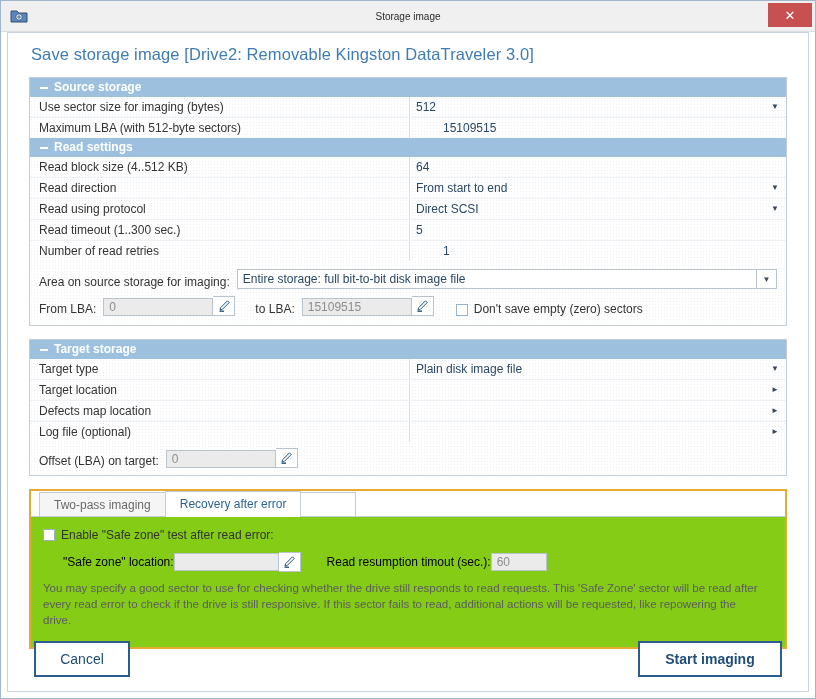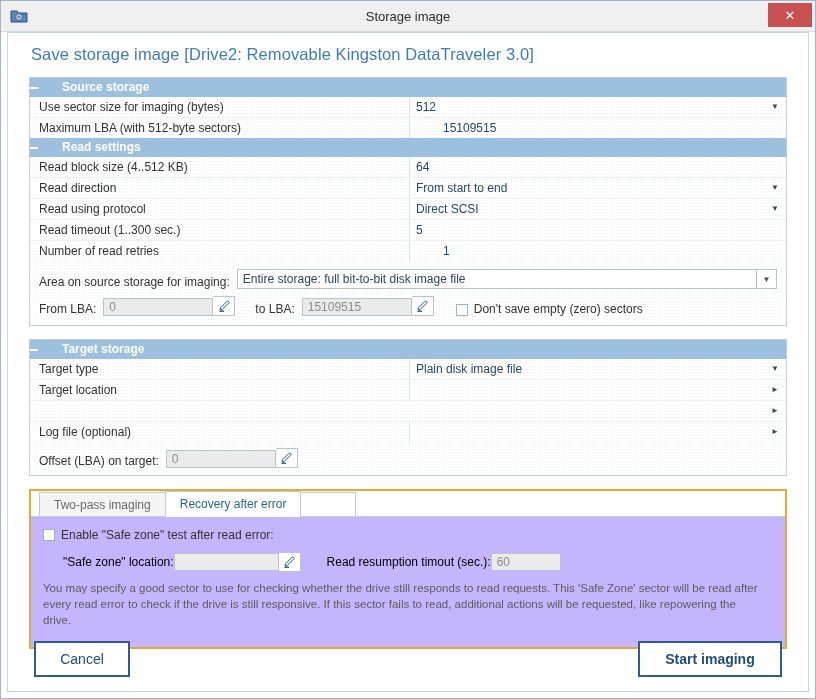--- a/index.html
+++ b/index.html
@@ -46,7 +46,7 @@
     position: absolute;
     left: 0; right: 0;
     text-align: center;
-    font-size: 13px;
+    font-size: 10px;
     color: #2b2b2b;
     pointer-events: none;
   }

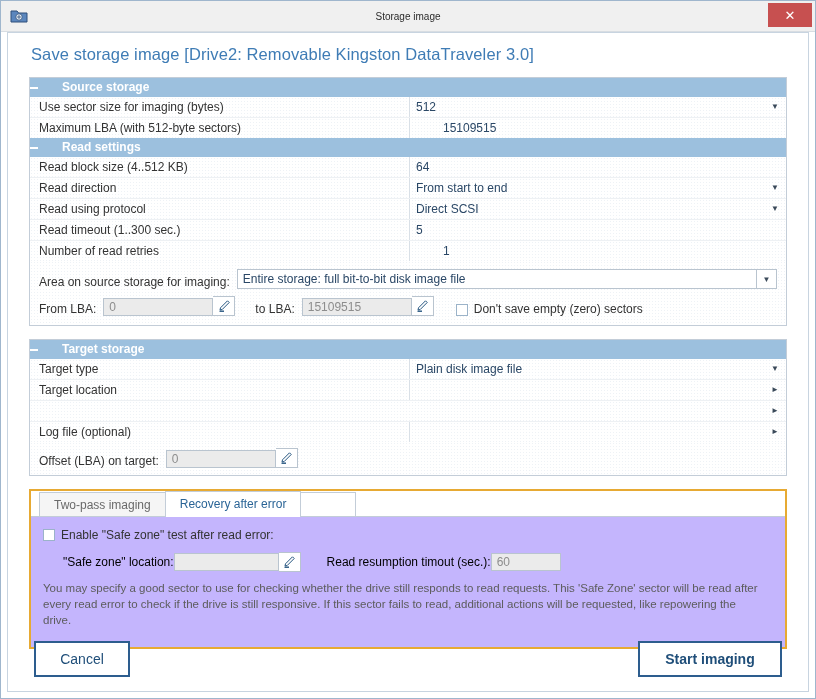--- a/index.html
+++ b/index.html
@@ -99,10 +99,10 @@
     font-size: 12px;
     height: 19px;
     line-height: 19px;
-    padding-left: 0;
-    display: flex;
-    align-items: center;
-    gap: 24px;
+    padding-left: 10px;
+    display: flex;
+    align-items: center;
+    gap: 6px;
     user-select: none;
   }
   .sec-head .minus {

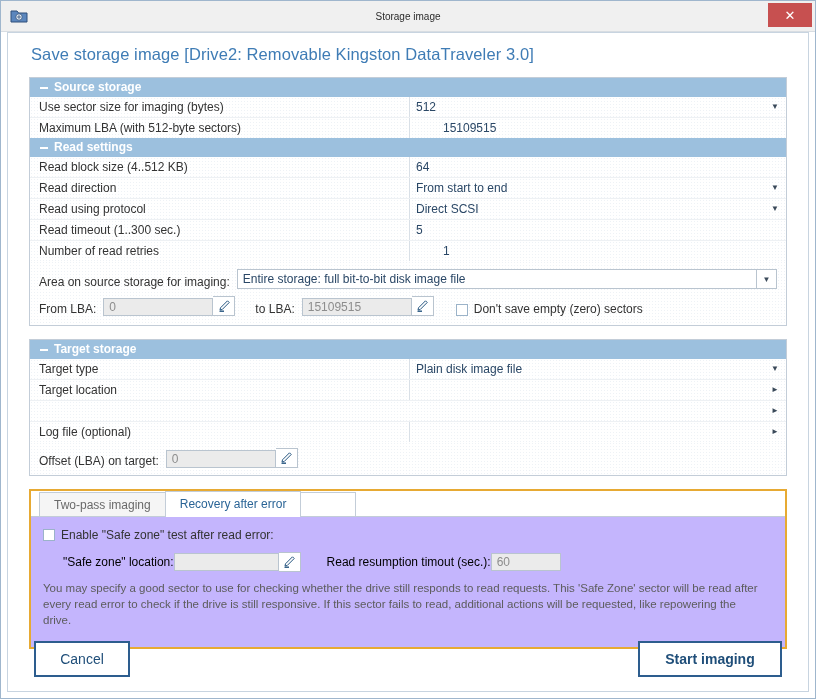--- a/index.html
+++ b/index.html
@@ -475,6 +475,7 @@
           </div>
         </div>
         <div class="row">
+          <div class="label">Defects map location</div>
           <div class="value">
             <span></span>
             <span class="arrow">►</span>

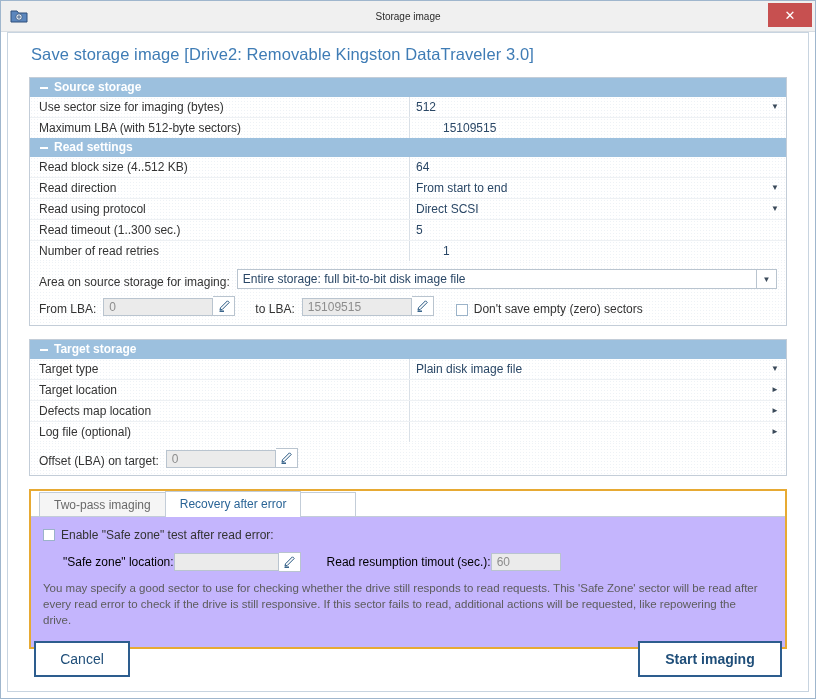--- a/index.html
+++ b/index.html
@@ -241,7 +241,7 @@
   .tabpanel {
     margin: 13px 21px 0 21px;
     border: 2px solid #e7aa33;
-    background: #c4b5fd;
+    background: #84cc16;
     box-sizing: border-box;
     height: 160px;
     position: relative;

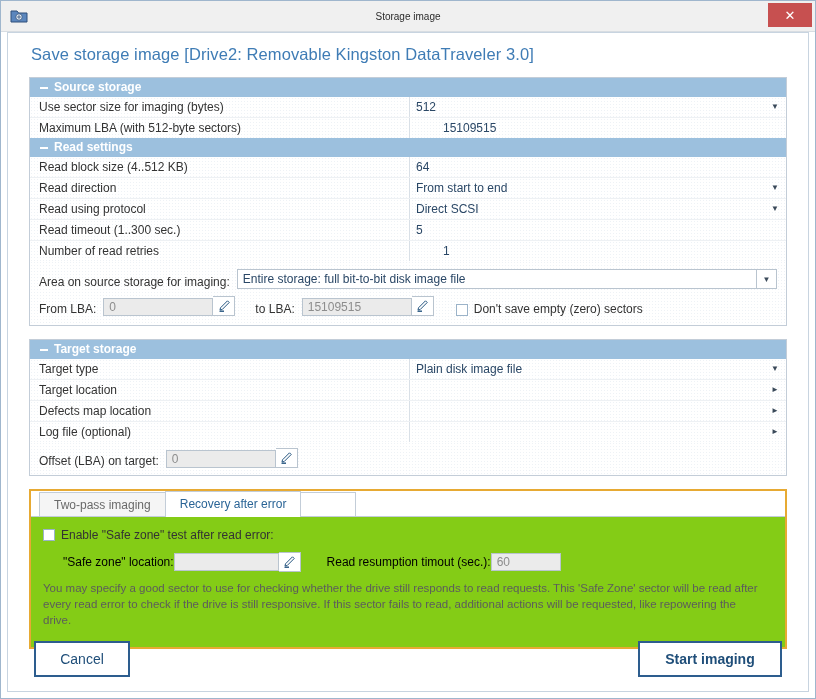--- a/index.html
+++ b/index.html
@@ -529,7 +529,7 @@
             </svg>
           </div>
           <div class="lbl" style="margin-left:26px;">Read resumption timout (sec.):</div>
-          <div class="txtbox" style="width:70px;">60</div>
+          <div class="txtbox" style="width:56px;">60</div>
         </div>
 
         <div class="desc">You may specify a good sector to use for checking whether the drive still responds to read requests. This 'Safe Zone' sector will be read after every read error to check if the drive is still responsive. If this sector fails to read, additional actions will be requested, like repowering the drive.</div>

